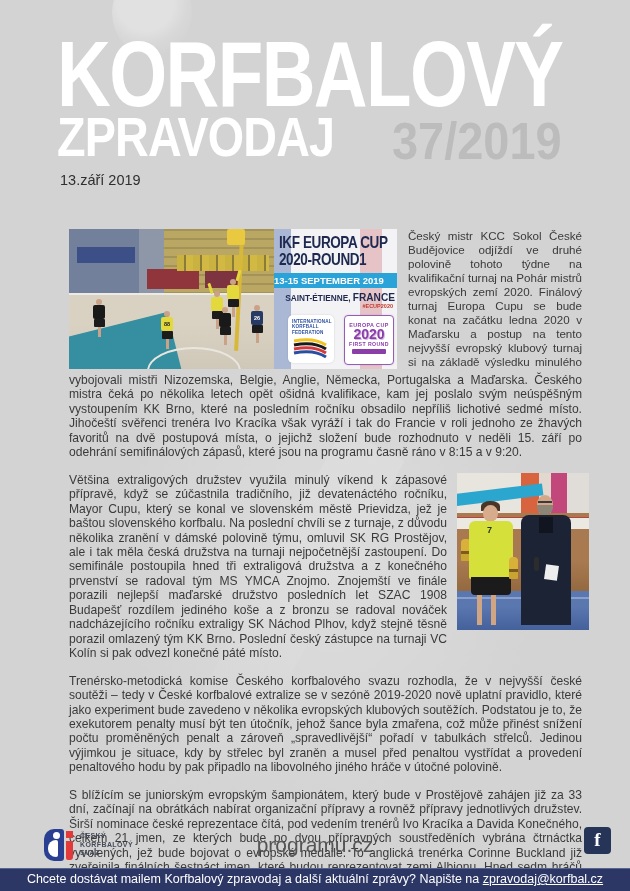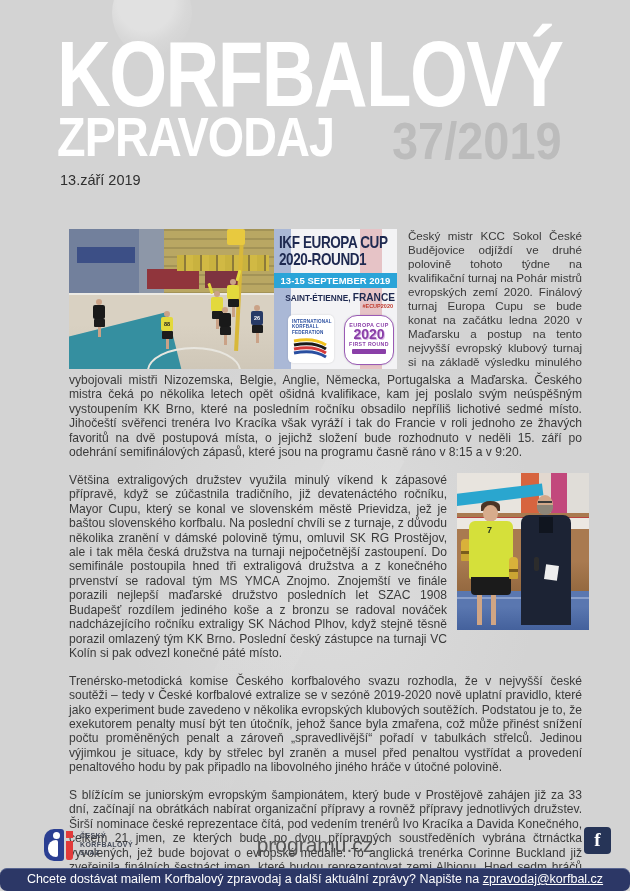--- a/index.html
+++ b/index.html
@@ -64,7 +64,7 @@
   .postertitle{position:absolute;left:5px;top:5px;width:118px;color:#1e2950;font-weight:700;
     font-size:16.5px;line-height:17px;transform:scaleX(.82);transform-origin:left top;white-space:nowrap;letter-spacing:-0.5px;}
   .cyanbar{position:absolute;left:0;top:44px;width:123px;height:15px;background:#2aa4d8;
-    color:#fff;font-weight:700;font-size:9.5px;line-height:15px;text-align:center;}
+    color:#fff;font-weight:700;font-size:9.5px;line-height:15px;text-align:left;}
   .loc{position:absolute;left:0;top:62px;width:121px;text-align:right;color:#1e2950;font-weight:700;font-size:9px;
     white-space:nowrap;transform:scaleX(.92);transform-origin:right top;}
   .loc b{font-size:11px;}

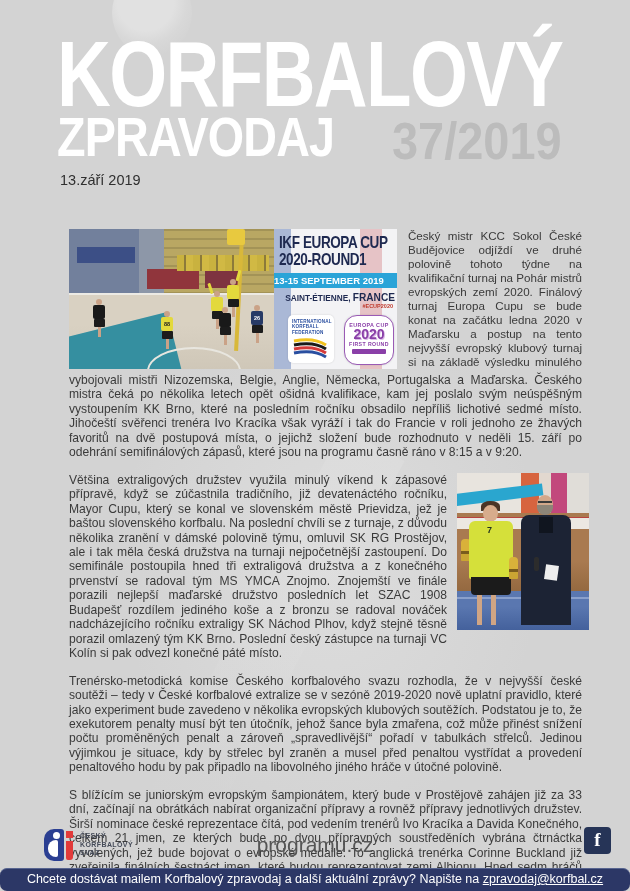--- a/index.html
+++ b/index.html
@@ -73,7 +73,7 @@
     box-shadow:0 0 2px rgba(0,0,0,.15);}
   .ikftext{position:absolute;left:4px;top:4px;font-size:4.6px;font-weight:700;color:#2a4fa0;line-height:5.4px;letter-spacing:.2px;}
   .ikfswoosh{position:absolute;left:4px;top:20px;}
-  .ecbox{position:absolute;left:70px;top:86px;width:48px;height:48px;background:#fff;border:1px solid #9a5bb5;border-radius:13px;
+  .ecbox{position:absolute;left:70px;top:86px;width:48px;height:48px;background:#fff;border:1px solid #9a5bb5;border-radius:4px;
     text-align:center;color:#8a3fa8;box-shadow:0 0 2px rgba(0,0,0,.15);}
   .ec1{font-size:5.4px;font-weight:700;letter-spacing:.4px;margin-top:6px;}
   .ec2{font-size:14px;font-weight:700;line-height:13px;text-shadow:1px 1px 0 #d9b9e6;}

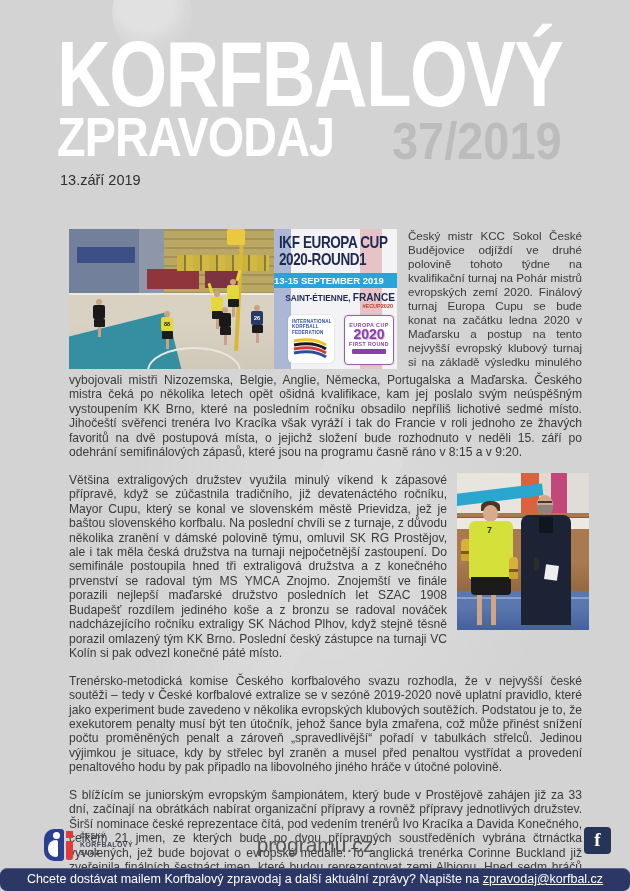--- a/index.html
+++ b/index.html
@@ -123,7 +123,7 @@
     color:#fff;font-weight:700;font-size:19px;text-align:center;line-height:26px;font-family:"Liberation Serif",serif;}
   
   .bar{position:absolute;left:0;right:0;bottom:0;height:22px;background:#2c3766;border-top:1px solid #57648f;
-    color:#fff;font-size:12.5px;text-align:center;line-height:21px;border-radius:7px;}
+    color:#fff;font-size:12.5px;text-align:center;line-height:21px;}
   .bar a{color:#fff;text-decoration:underline;}
 </style>
 </head>

